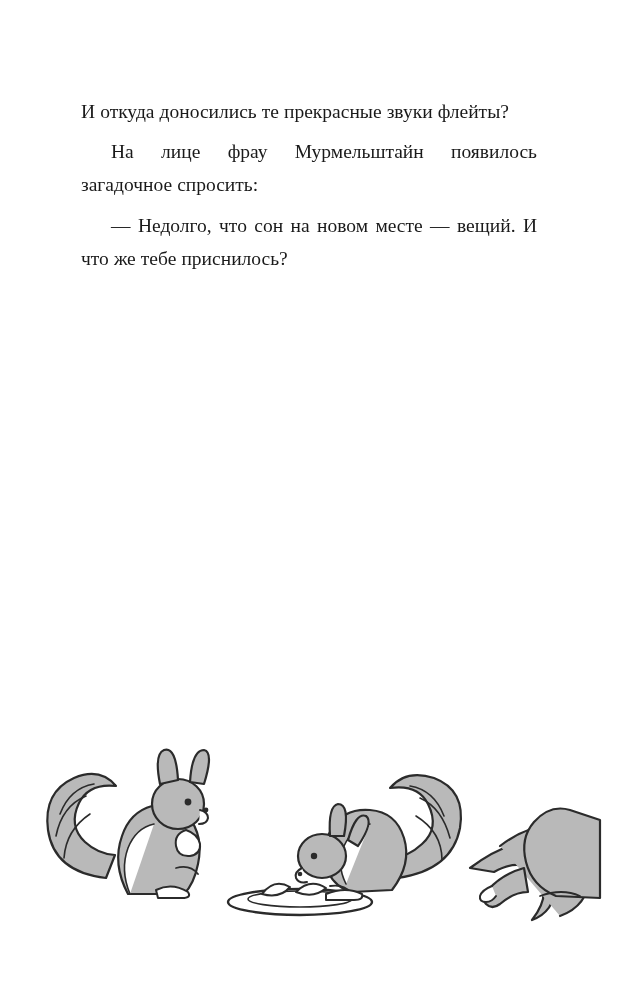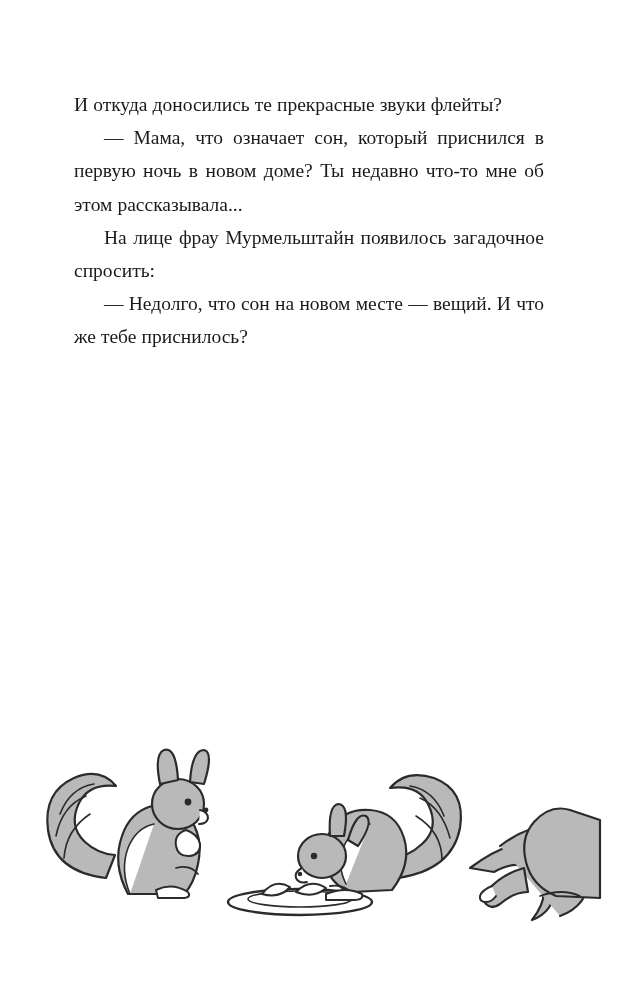--- a/index.html
+++ b/index.html
@@ -27,7 +27,7 @@
     width: 470px;
   }
   .para {
-    margin: 0;
+    margin: 7px;
     font-size: 19.5px;
     line-height: 33.2px;
     text-align: justify;

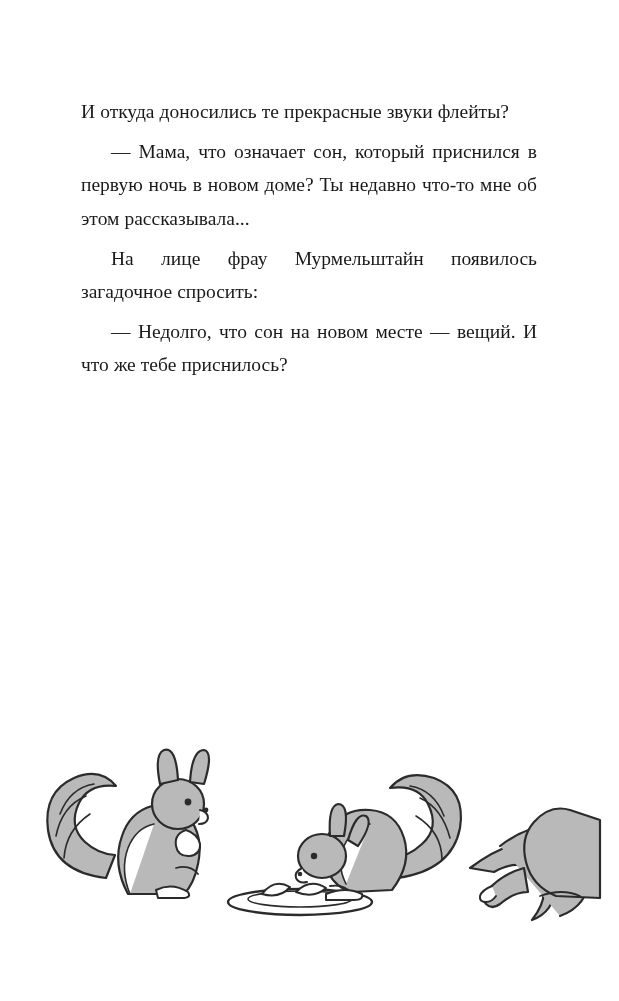--- a/index.html
+++ b/index.html
@@ -54,7 +54,6 @@
 
   <div class="text-block">
     <p class="para no-indent">И откуда доносились те прекрасные звуки флейты?</p>
-    <p class="para">— Мама, что означает сон, который приснился в первую ночь в новом доме? Ты недавно что-то мне об этом рассказывала...</p>
     <p class="para">На лице фрау Мурмельштайн появилось загадочное спросить:</p>
     <p class="para">— Недолго, что сон на новом месте — вещий. И что же тебе приснилось?</p>
   </div>

